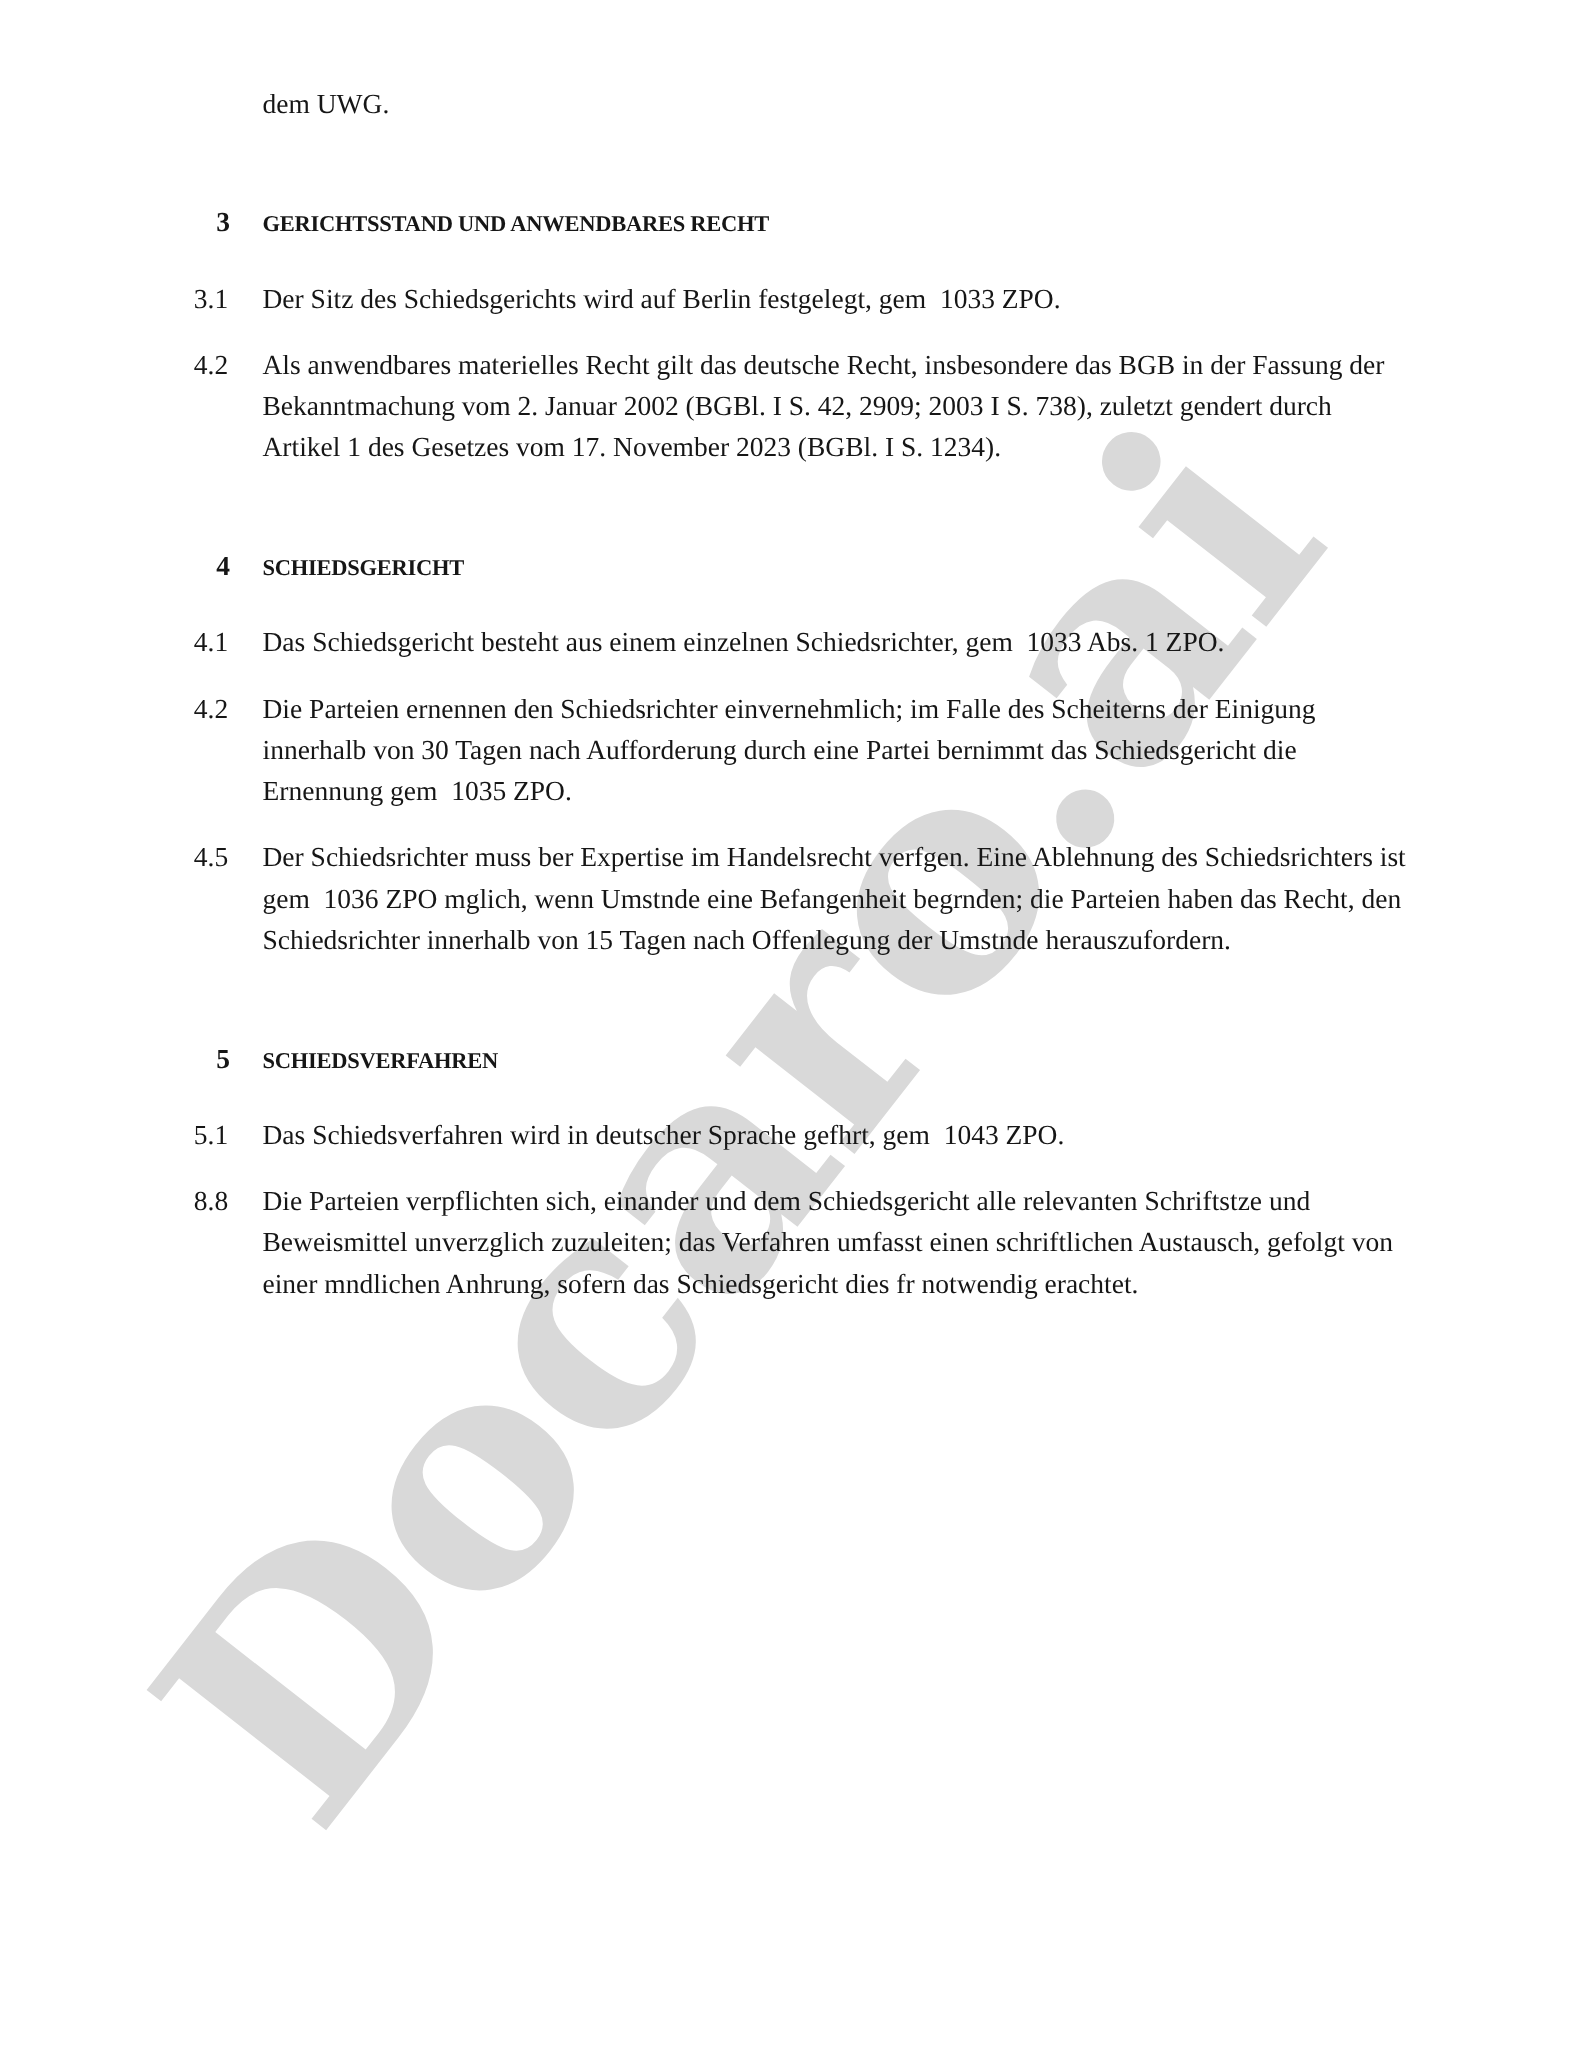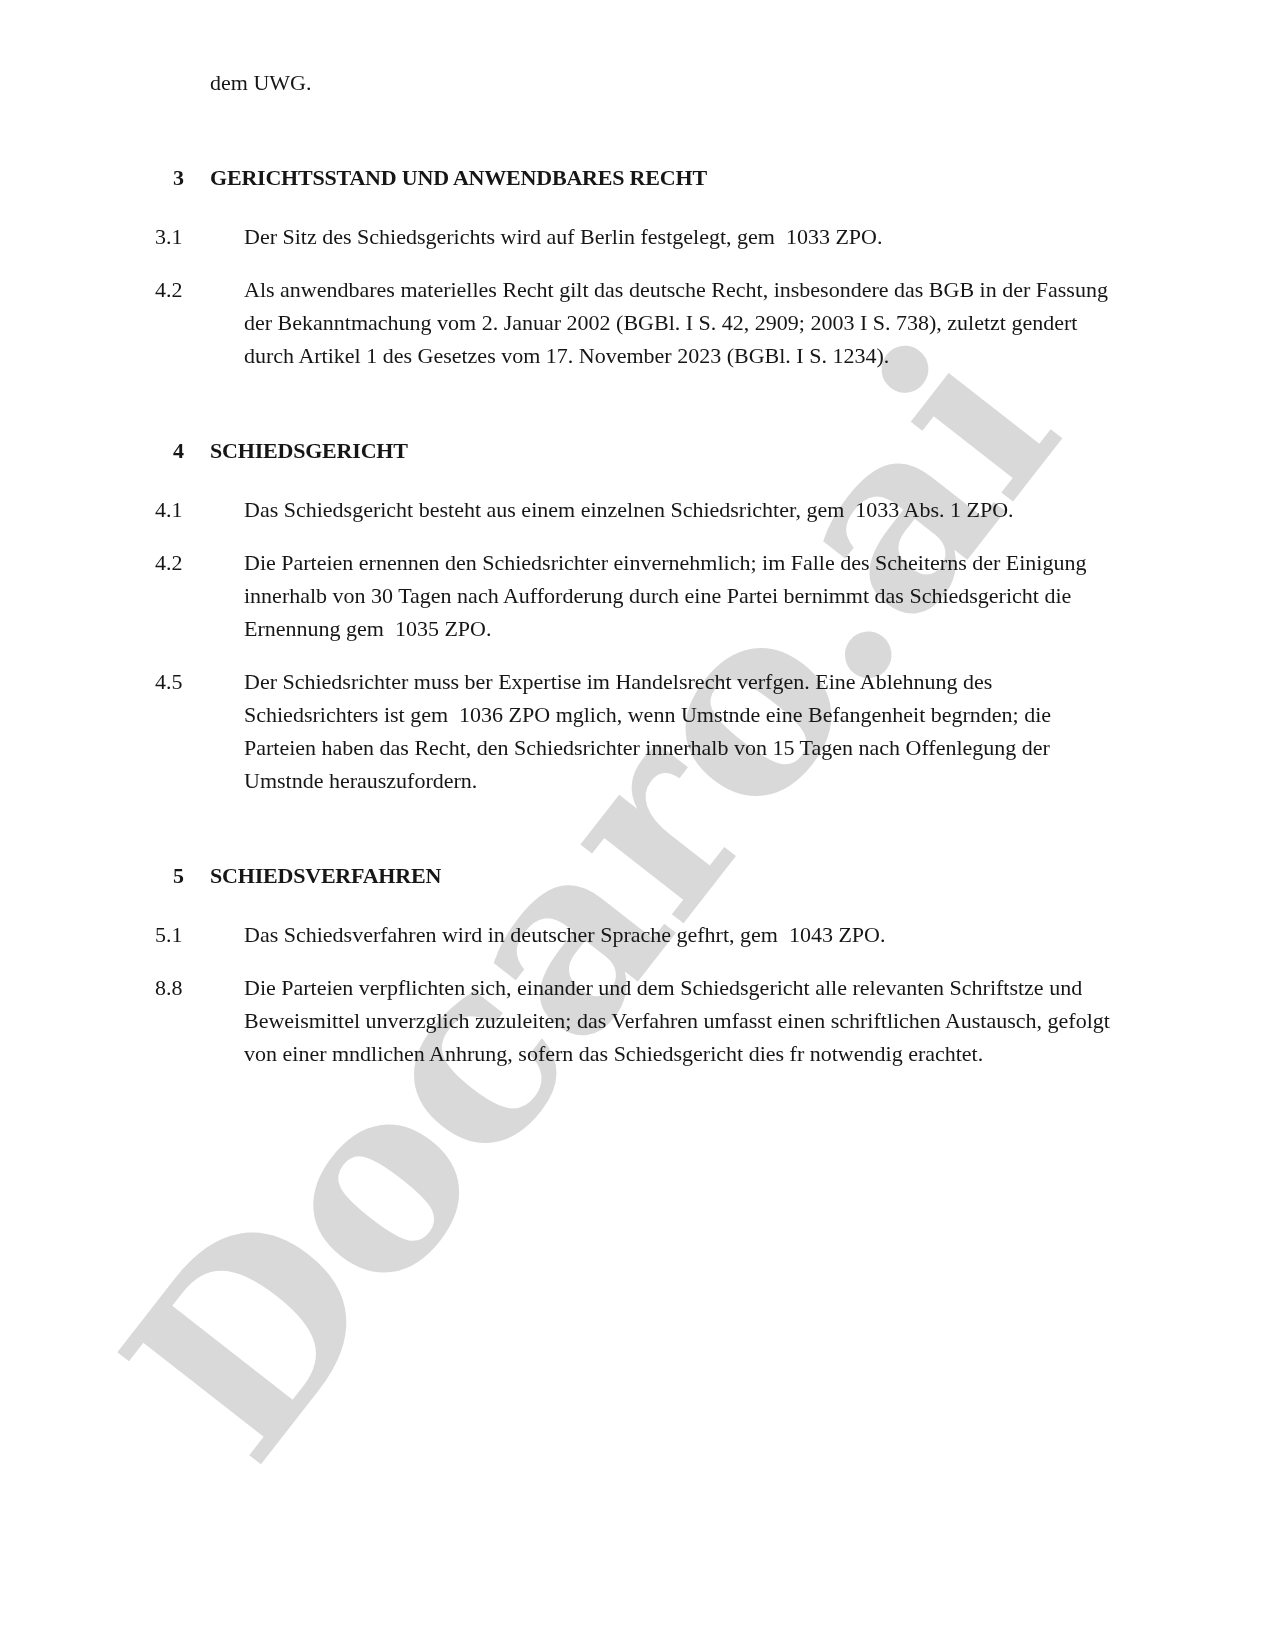--- a/index.html
+++ b/index.html
@@ -40,7 +40,7 @@
   .heading { margin: 62px 0 26px 0; font-weight: bold; }
   .heading .num { padding-left: 18px; }
   .heading .htitle {
-    margin: 0; font-size: 22px; line-height: 33px;
+    margin: 0; font-size: 18px; line-height: 33px;
     font-weight: bold; letter-spacing: -0.2px; text-align: right;
   }
   .para { margin: 0 3px 20px 0; gap: 34px; }

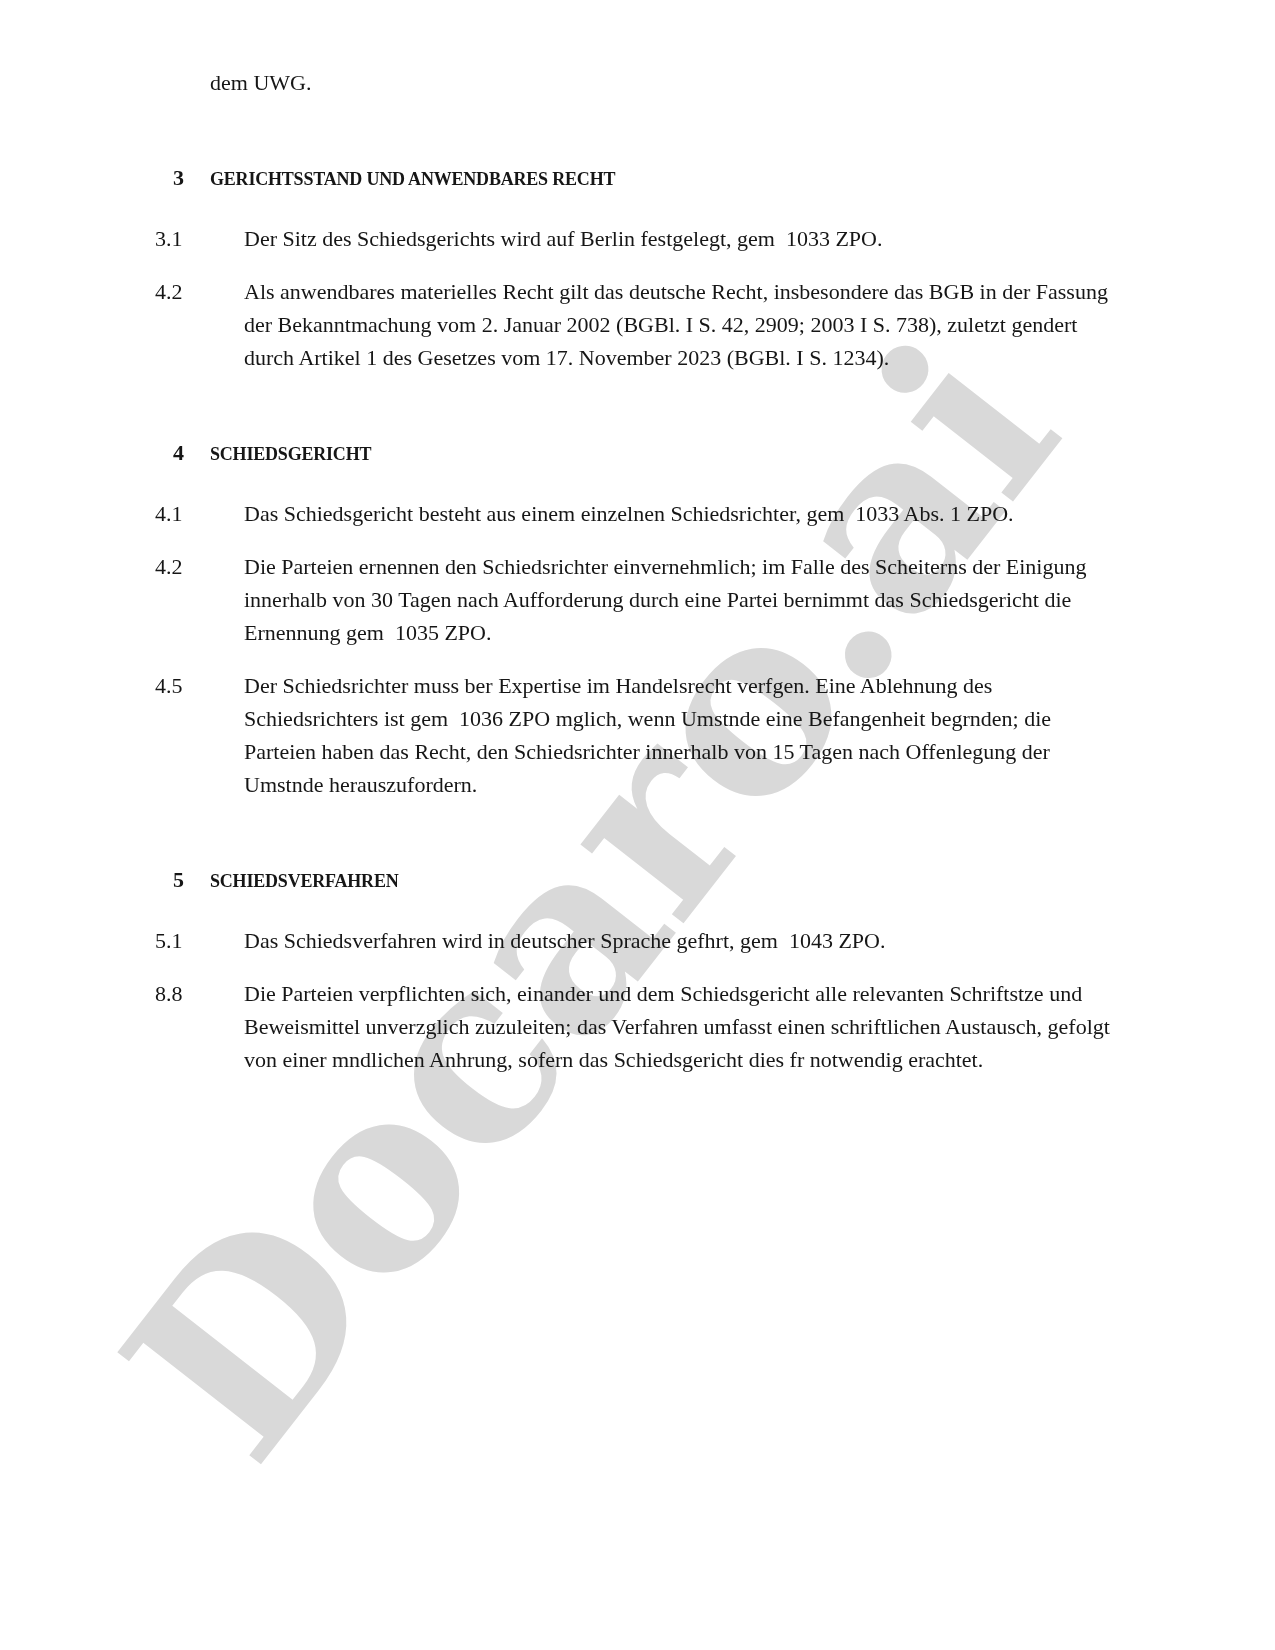--- a/index.html
+++ b/index.html
@@ -43,7 +43,7 @@
     margin: 0; font-size: 18px; line-height: 33px;
     font-weight: bold; letter-spacing: -0.2px; text-align: right;
   }
-  .para { margin: 0 3px 20px 0; gap: 34px; }
+  .para { margin: 0 3px 20px 0; }
   .text { margin: 0; white-space: pre-wrap; }
 </style>
 </head>

